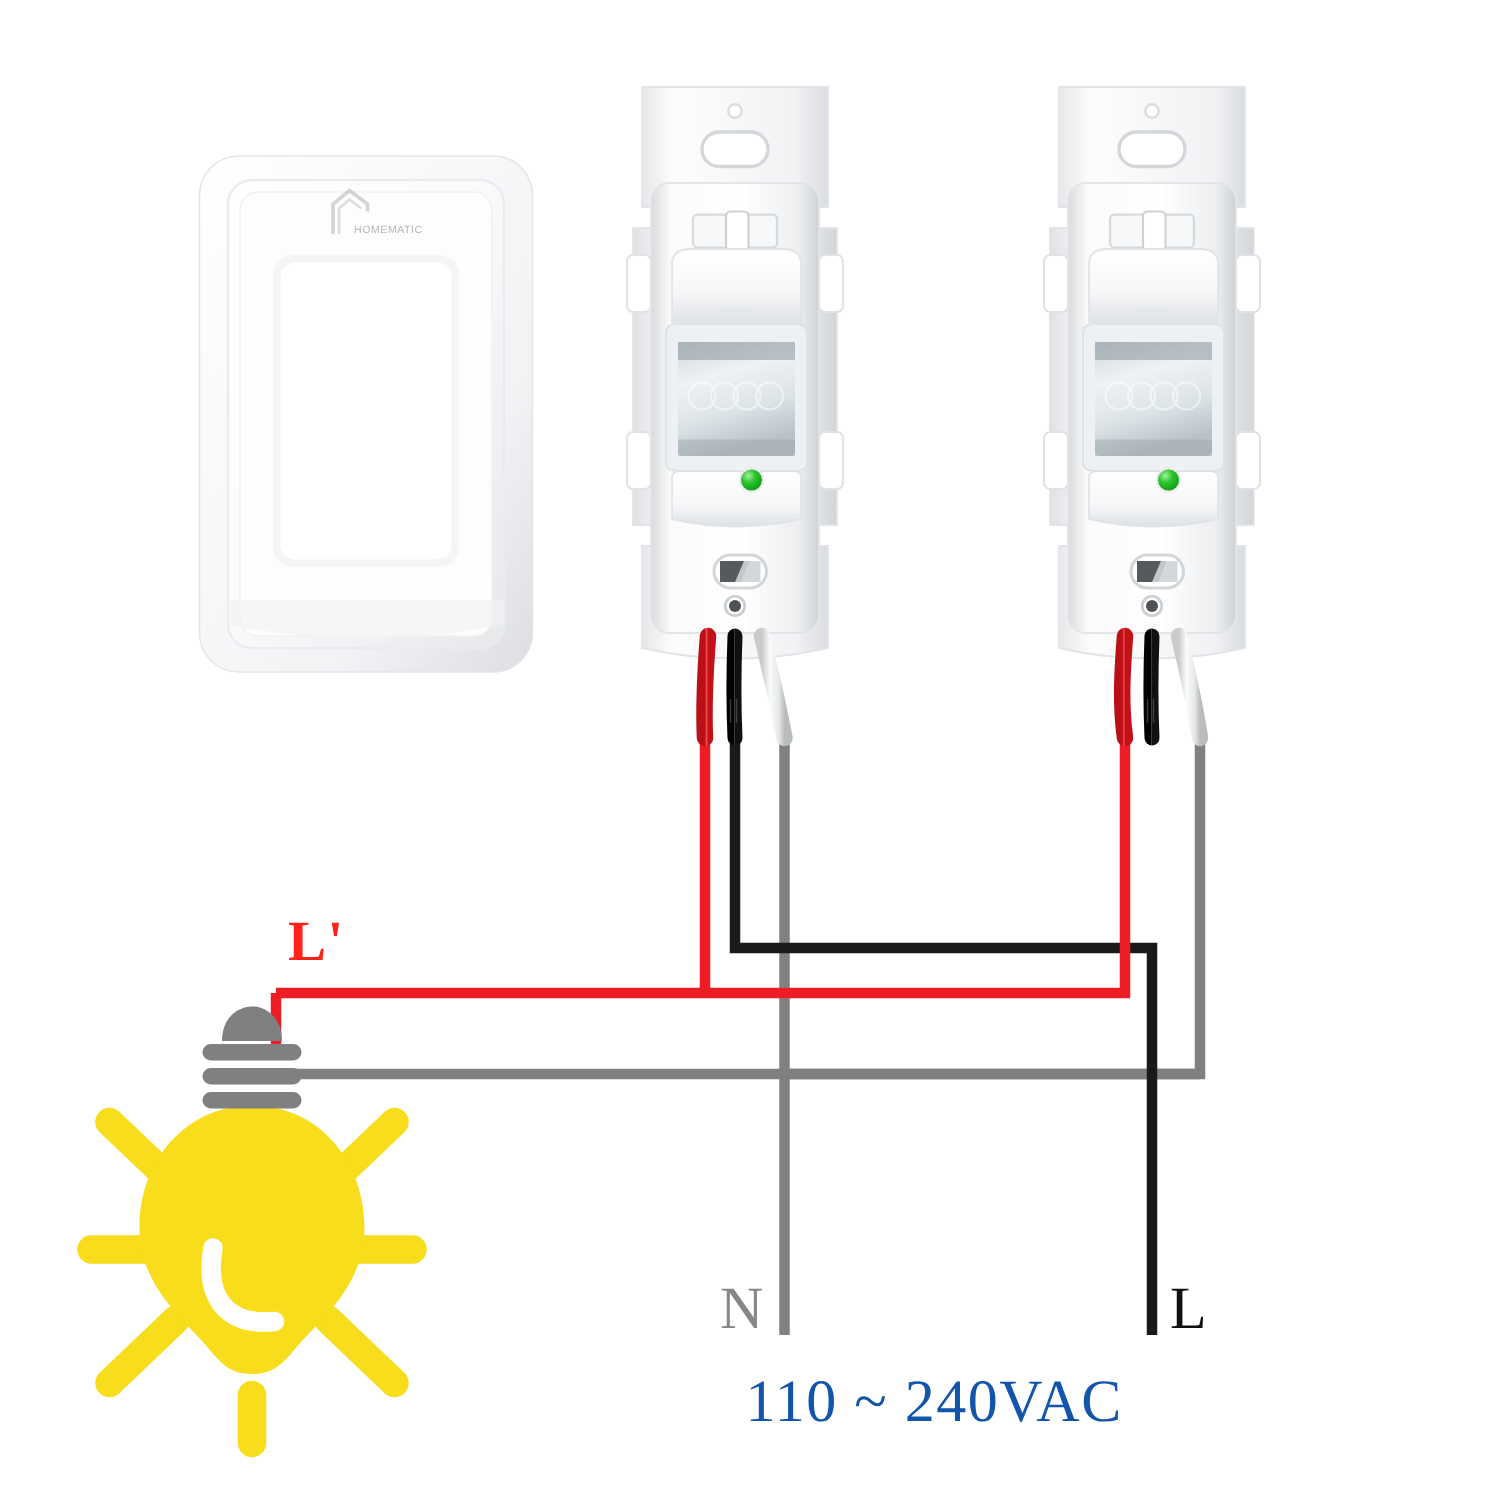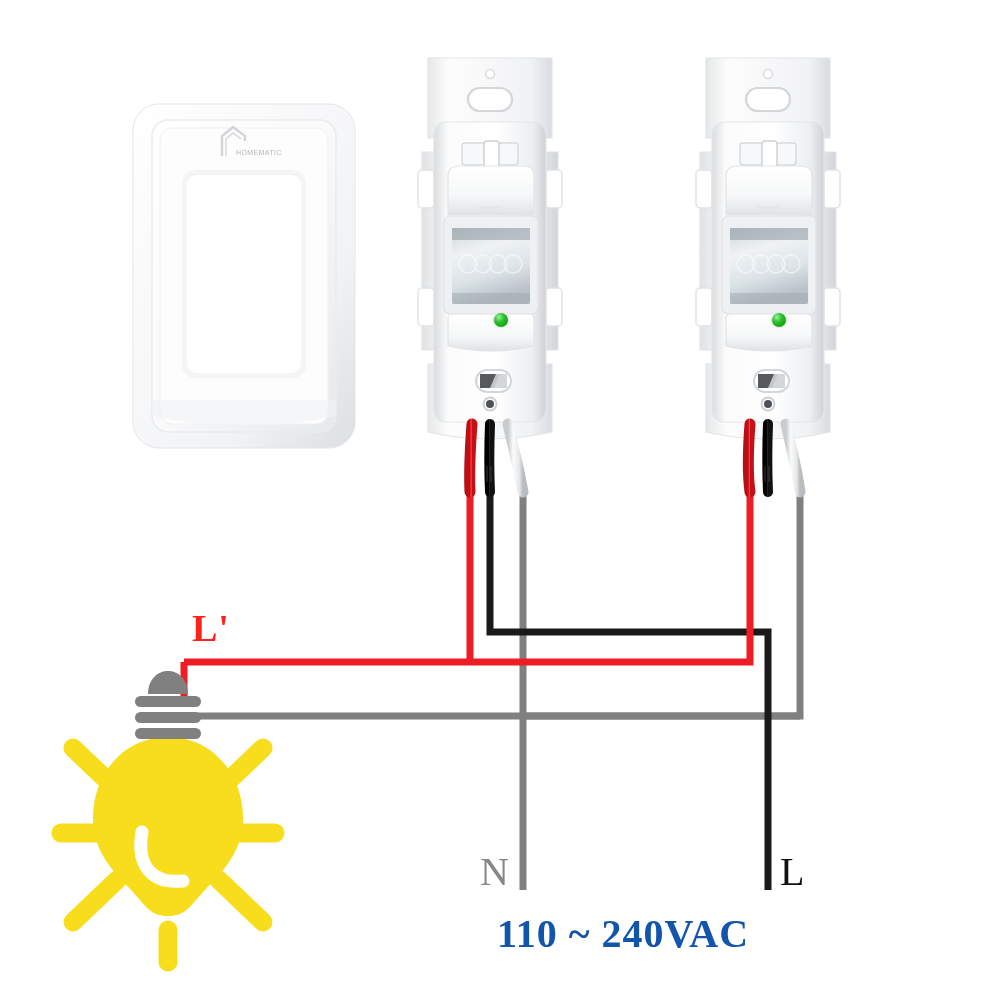--- a/index.html
+++ b/index.html
@@ -52,7 +52,7 @@
     left: 497px;
     top: 910px;
     font-size: 40px;
-    font-weight: bold;
+    font-weight: normal;
     color: #1255ab;
     letter-spacing: 1px;
   }

